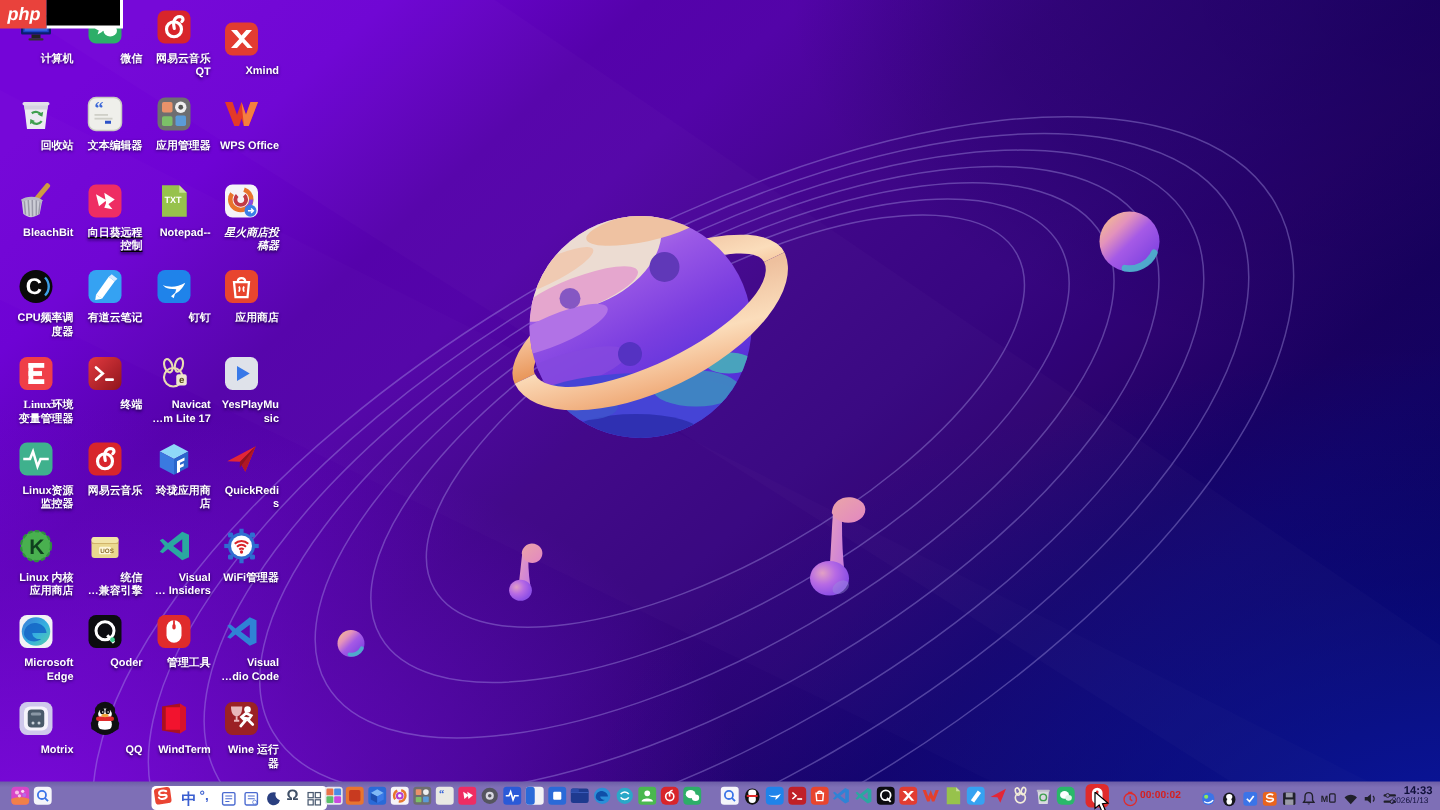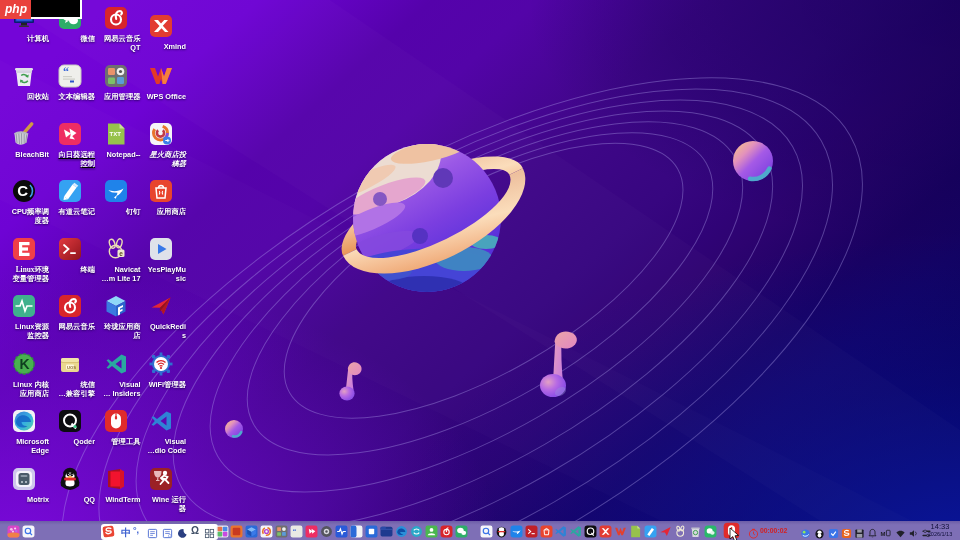--- a/index.html
+++ b/index.html
@@ -776,7 +776,7 @@
           <circle cx="15.5" cy="16.2" r="2.8" fill="#7b6cb2" stroke="#20202a" stroke-width="1.4"></circle>
         </svg></div>
 <div style="position:absolute;left:925px;top:2px;width:30px;text-align:center;color:#10103a;">
-        <div style="font-size:7.5px;font-weight:400;line-height:8px;">14:33</div>
+        <div style="font-size:7.5px;font-weight:700;line-height:8px;text-align:right;">14:33</div>
         <div style="font-size:5.5px;line-height:7px;">2026/1/13</div>
       </div>
     </div>

